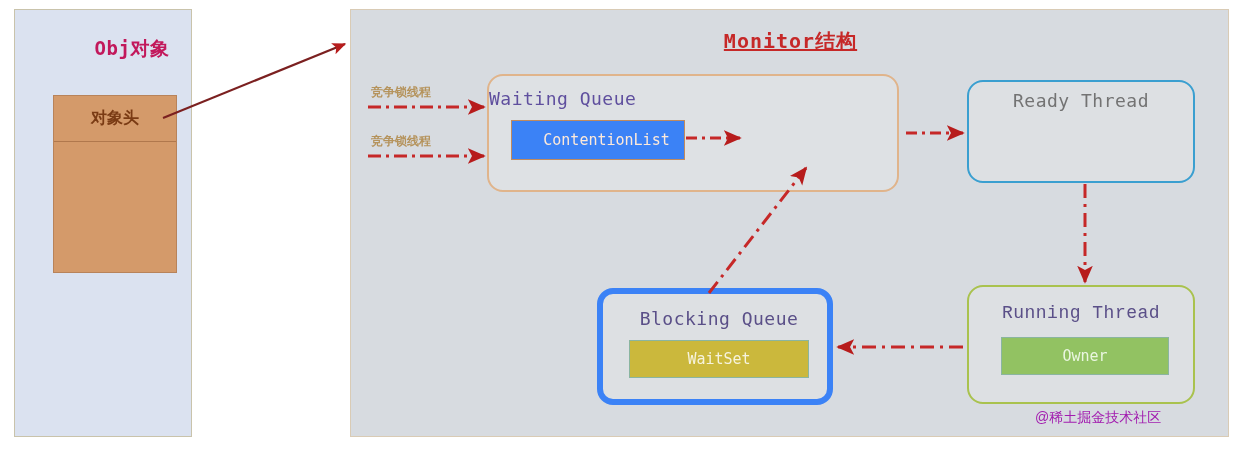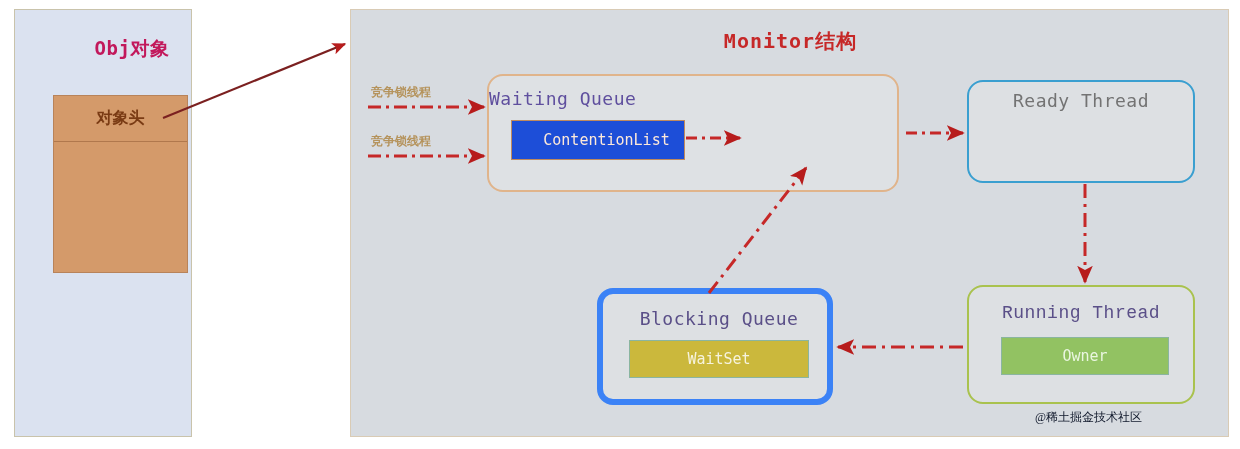--- a/index.html
+++ b/index.html
@@ -38,7 +38,7 @@
   }
   .monitor-title{
     position:absolute;left:0;top:18px;width:879px;text-align:center;
-    font-size:20px;font-weight:bold;color:#c62828;letter-spacing:1px;
+    font-size:20px;font-weight:bold;color:#c62828;letter-spacing:1px;text-decoration:underline;
   }
 
   

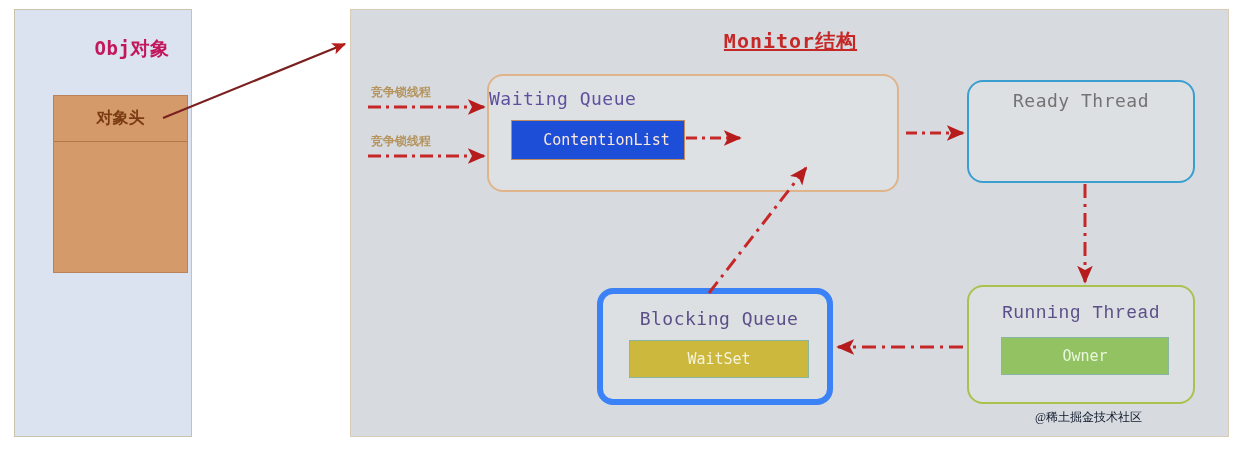--- a/index.html
+++ b/index.html
@@ -20,7 +20,7 @@
     margin-left:28px;
   }
   .obj-head-box{
-    position:absolute;left:38px;top:85px;width:135px;height:178px;
+    position:absolute;left:38px;top:85px;width:124px;height:178px;
     background:#d49a6a;border:1px solid #b8835a;box-sizing:border-box;
   }
   .obj-head-inner{

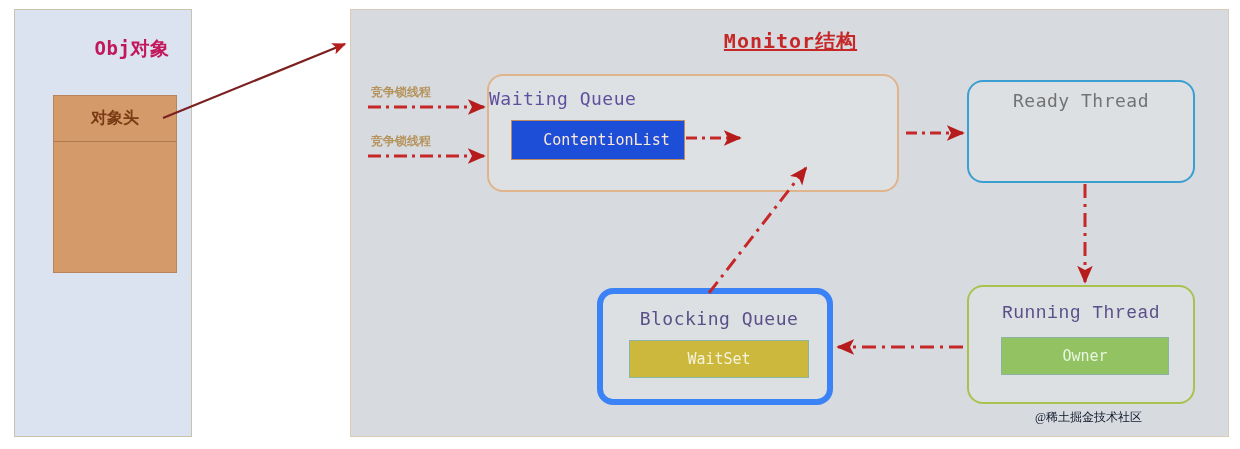--- a/index.html
+++ b/index.html
@@ -61,7 +61,7 @@
   }
   .contention-list{
     position:absolute;left:22px;top:44px;width:174px;height:40px;
-    background:#1d4ed8;border:1px solid #c08a5e;box-sizing:border-box;
+    background:#3b82f6;border:1px solid #c08a5e;box-sizing:border-box;
     display:flex;align-items:center;justify-content:center;
     color:#fde9d9;font-size:15px;padding-left:17px;
   }

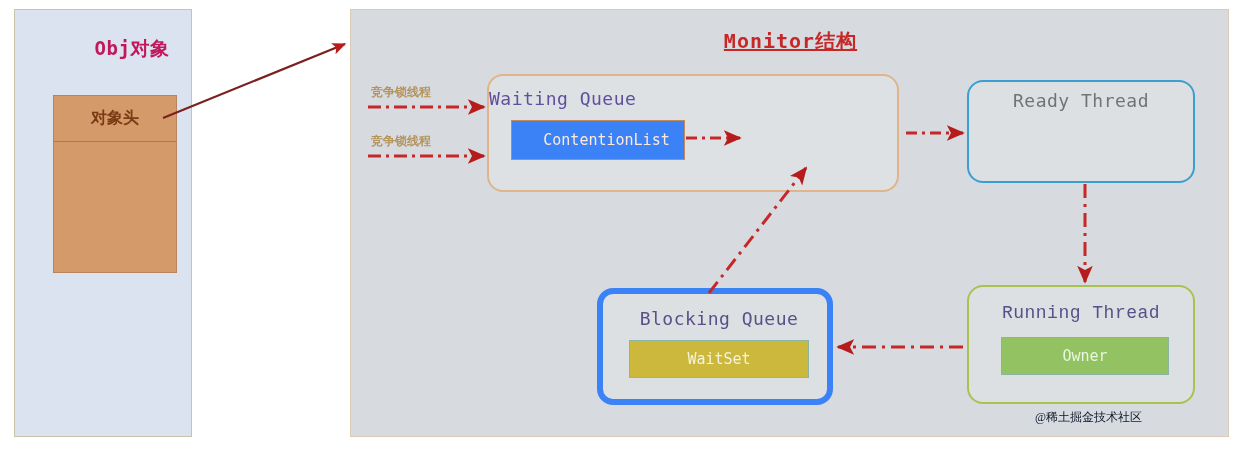--- a/index.html
+++ b/index.html
@@ -126,8 +126,8 @@
   
   .watermark{
     position:absolute;left:1035px;top:409px;
-    font-size:12px;color:#0f172a;
-    font-family:Liberation Serif, serif;
+    font-size:14px;color:#a21caf;
+    font-family:Liberation Sans, sans-serif;
     white-space:nowrap;
   }
 

